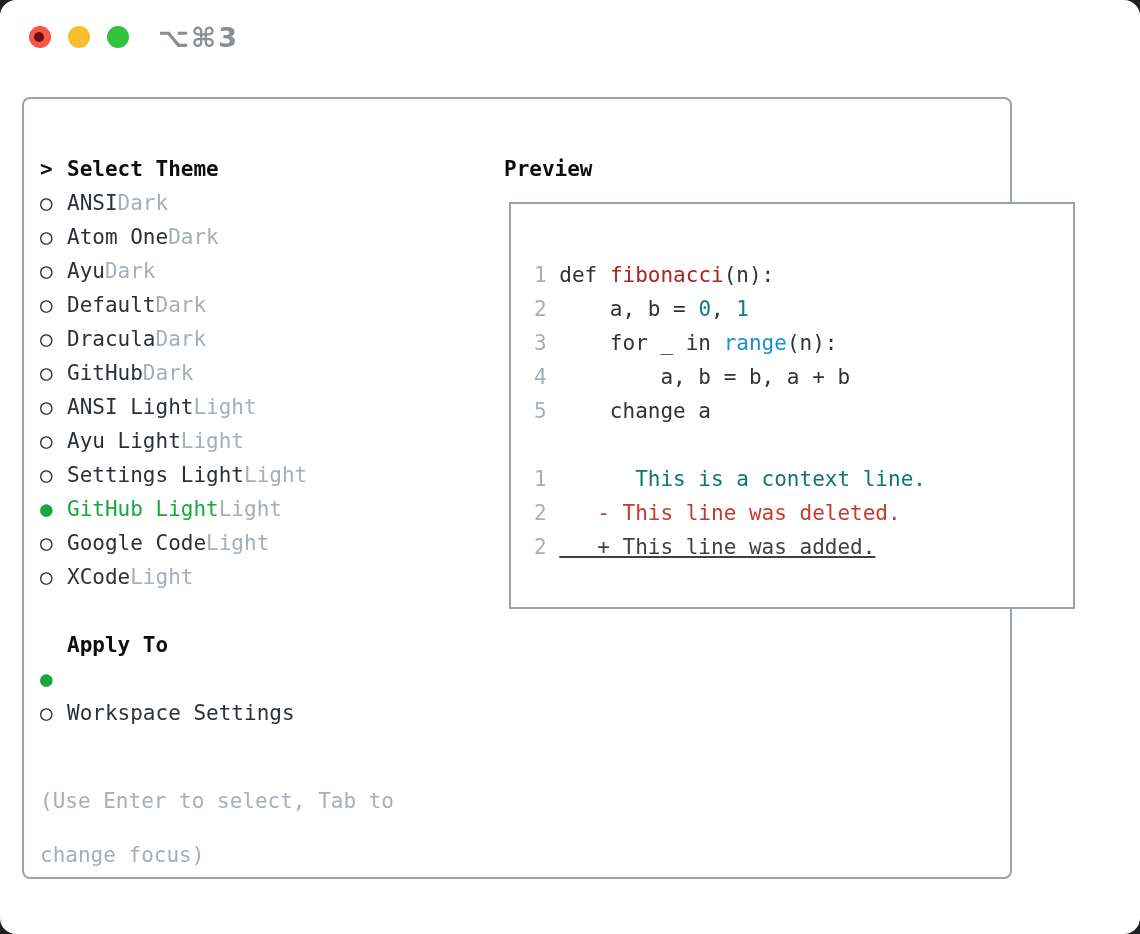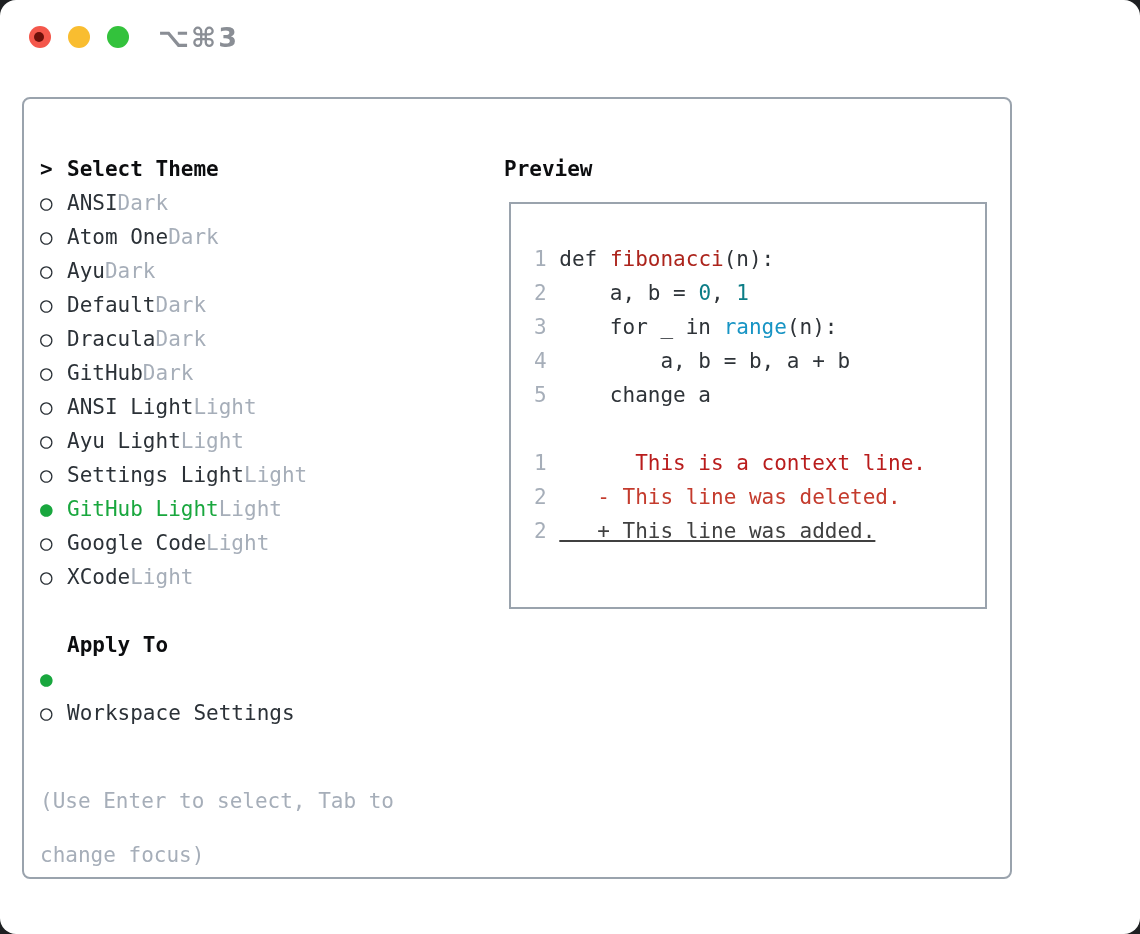--- a/index.html
+++ b/index.html
@@ -56,9 +56,9 @@
   }
   .preview-box {
     position: absolute; left: 485px; top: 103px;
-    width: 478px; height: 407px;
+    width: 566px; height: 407px;
     border: 2px solid #9aa3ad; box-sizing: border-box; background: #fff;
-    padding: 38px 0 0 23px; overflow: hidden;
+    padding: 54px 0 0 23px; overflow: hidden;
   }
   .pline { font-size: 21px; line-height: 34px; white-space: pre; min-height: 34px; }
   .seg-ln      { color: #a6aeb9; }

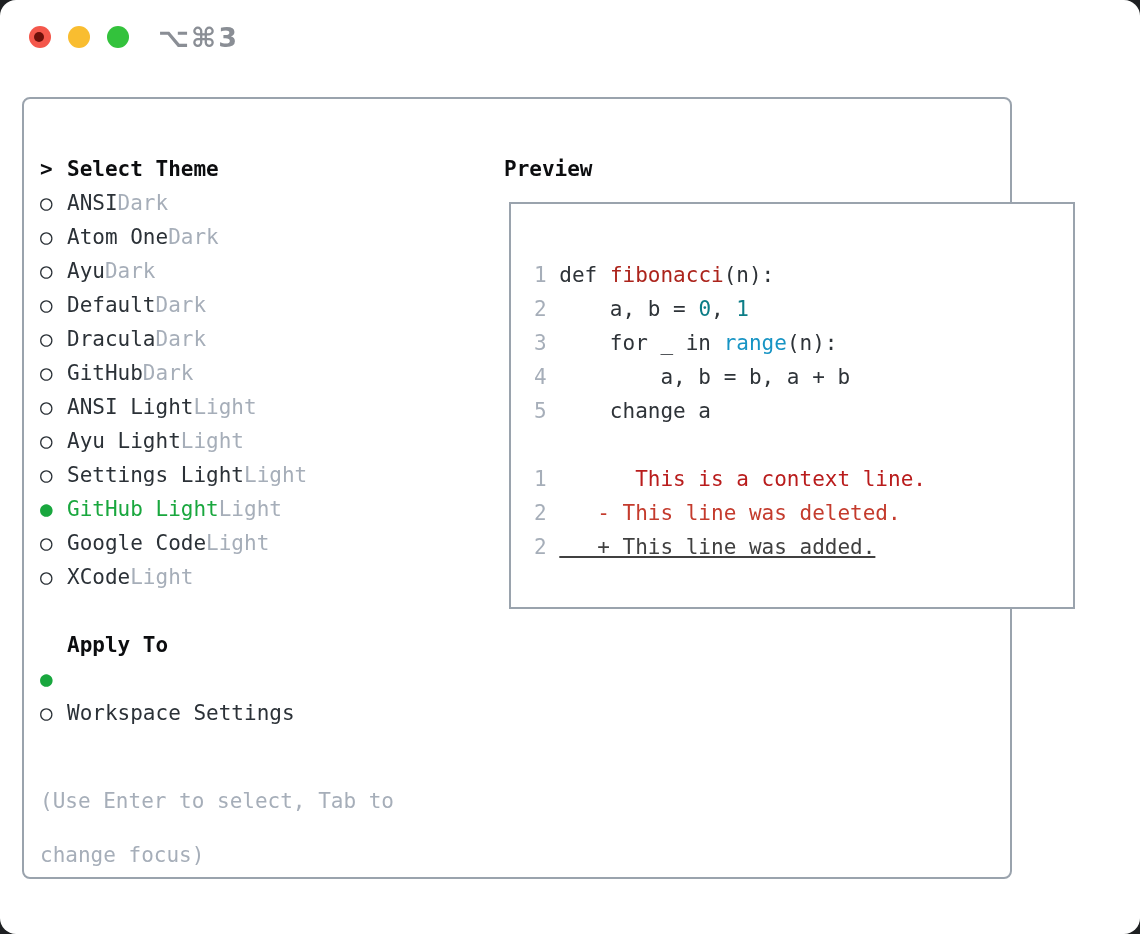--- a/index.html
+++ b/index.html
@@ -66,7 +66,7 @@
   .seg-func    { color: #ac241c; }
   .seg-num     { color: #0c7d87; }
   .seg-builtin { color: #1794c4; }
-  .seg-ctx     { color: #b91c1c; }
+  .seg-ctx     { color: #0f766e; }
   .seg-del     { color: #c43b2d; }
   .seg-add     { color: #404040; text-decoration: underline; }
 </style>

